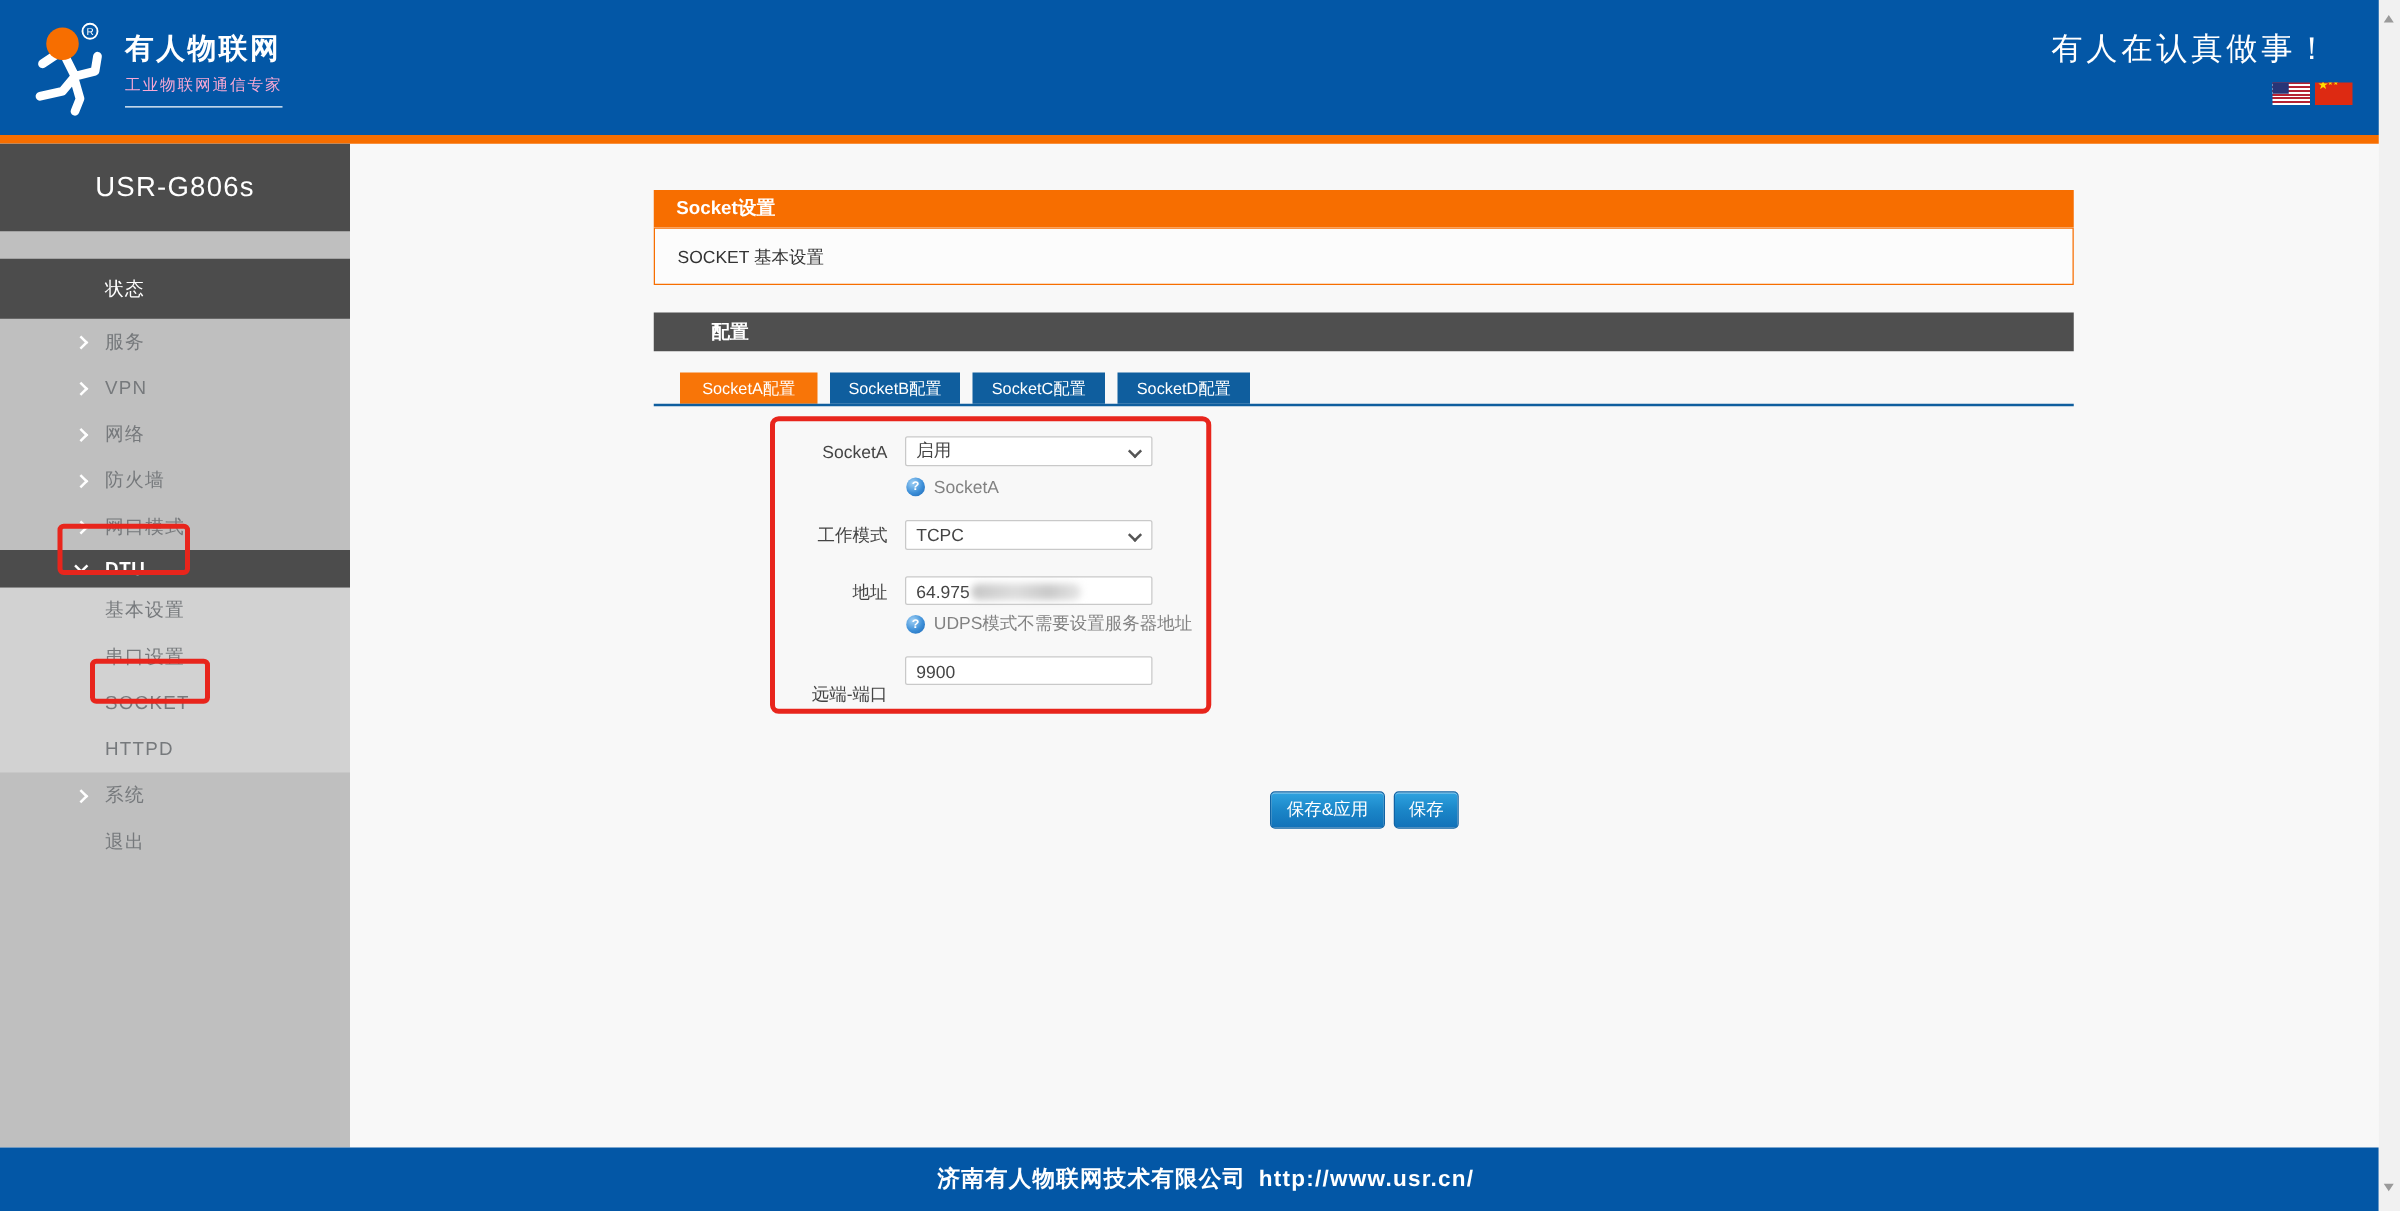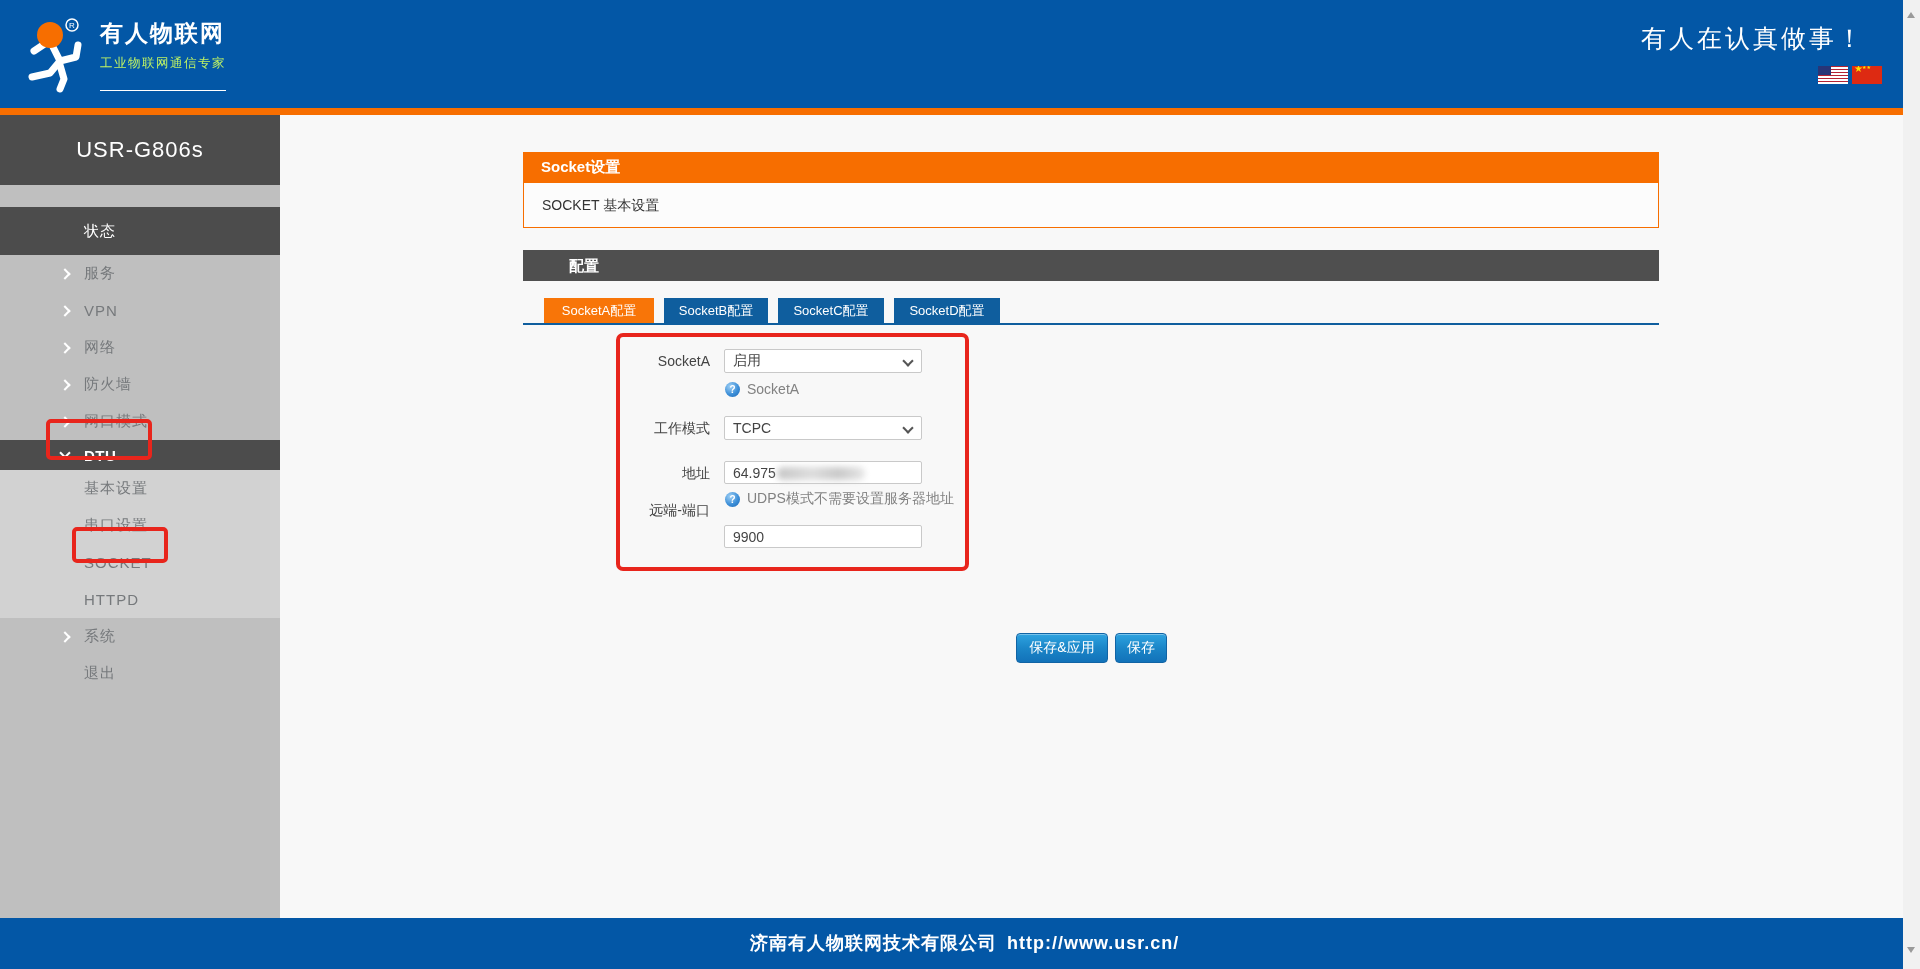--- a/index.html
+++ b/index.html
@@ -18,8 +18,8 @@
   .logo-svg { width:68px; height:76px; }
   .brand-text { margin-left:12px; }
   .brand-name { color:#fff; font-size:23px; font-weight:bold; letter-spacing:2px; line-height:28px; }
-  .brand-tagline { display:inline-block; color:#bef264; font-size:12.5px; letter-spacing:1.5px; margin-top:8px;
-                   padding-bottom:18px; border-bottom:1px solid #ffffff; }
+  .brand-tagline { display:inline-block; color:#f9a8d4; font-size:12.5px; letter-spacing:1.5px; margin-top:8px;
+                   padding-bottom:8px; border-bottom:1px solid #ffffff; }
 
   .slogan-wrap { right:38px; top:22px; text-align:right; }
   .slogan { color:#fff; font-size:25px; letter-spacing:3px; padding-right:17px; }

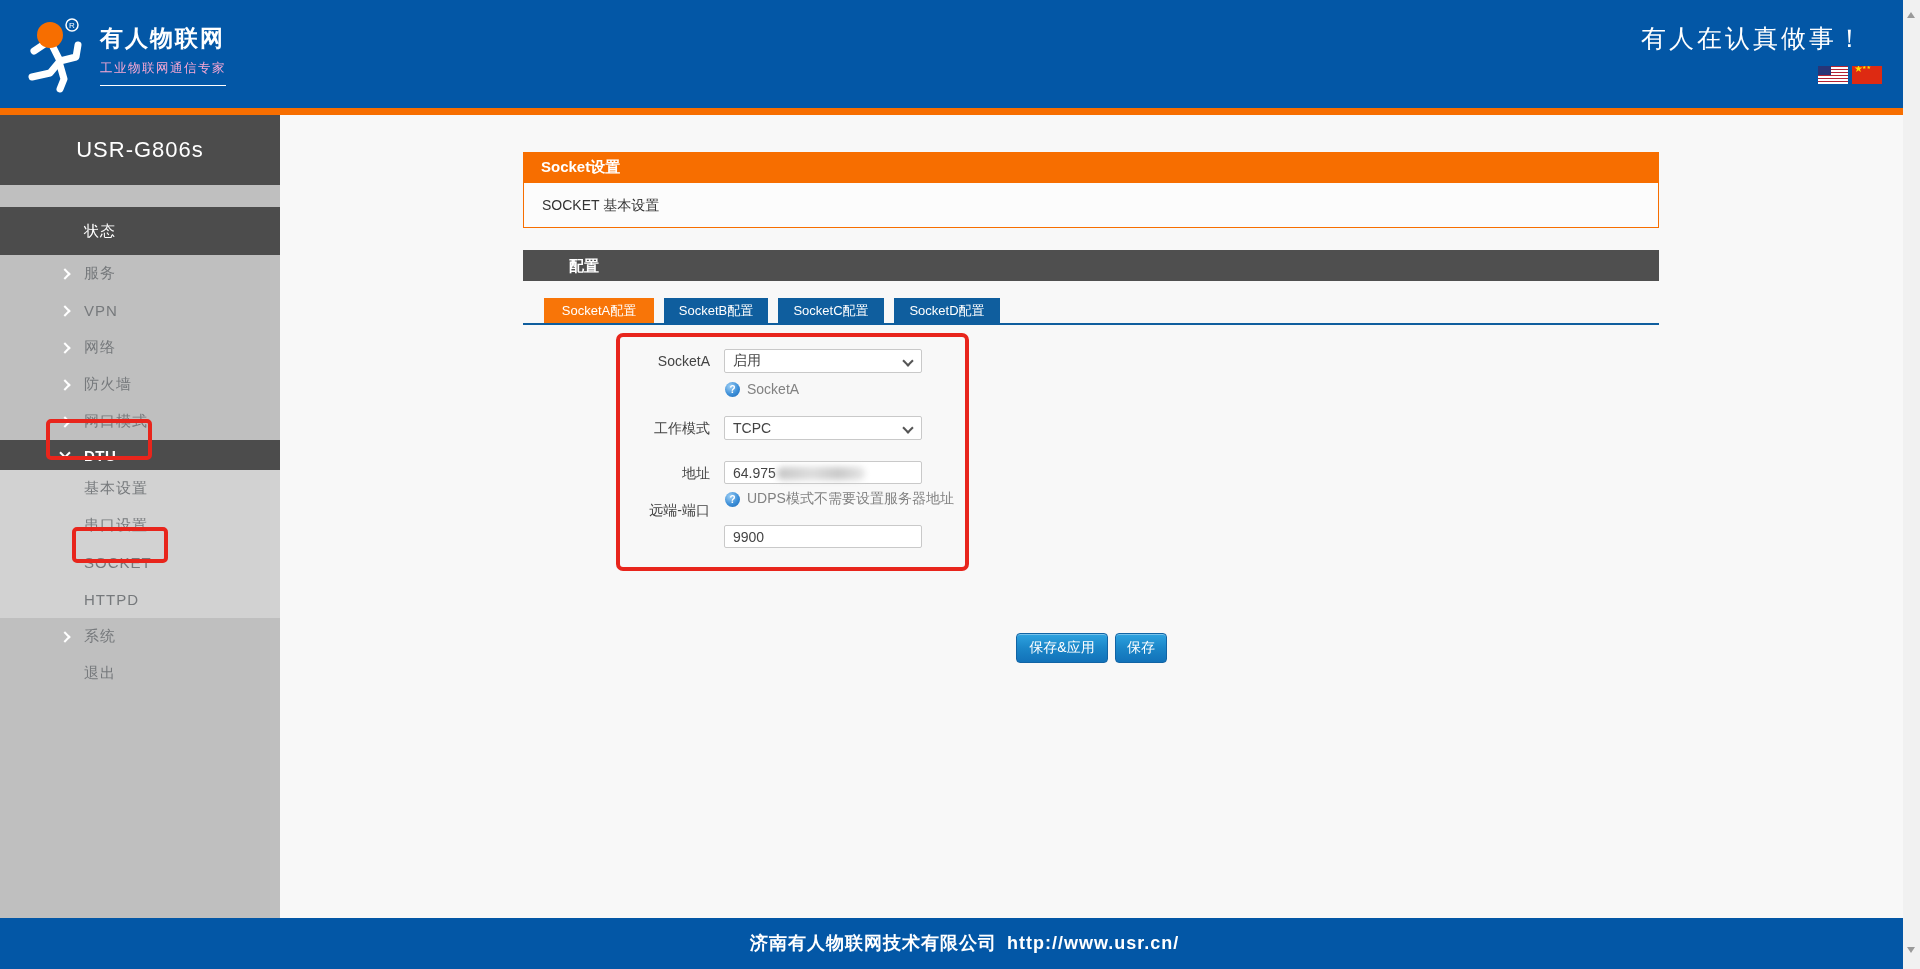--- a/index.html
+++ b/index.html
@@ -238,7 +238,7 @@
   <span class="note-text">UDPS模式不需要设置服务器地址</span>
 </div>
 
-<div class="abs f-label" style="top:498px;">远端-端口</div>
+<div class="abs f-label" style="top:543px;">远端-端口</div>
 <div class="f-box" style="top:525px; height:23px;">
   <span>9900</span>
 </div>

